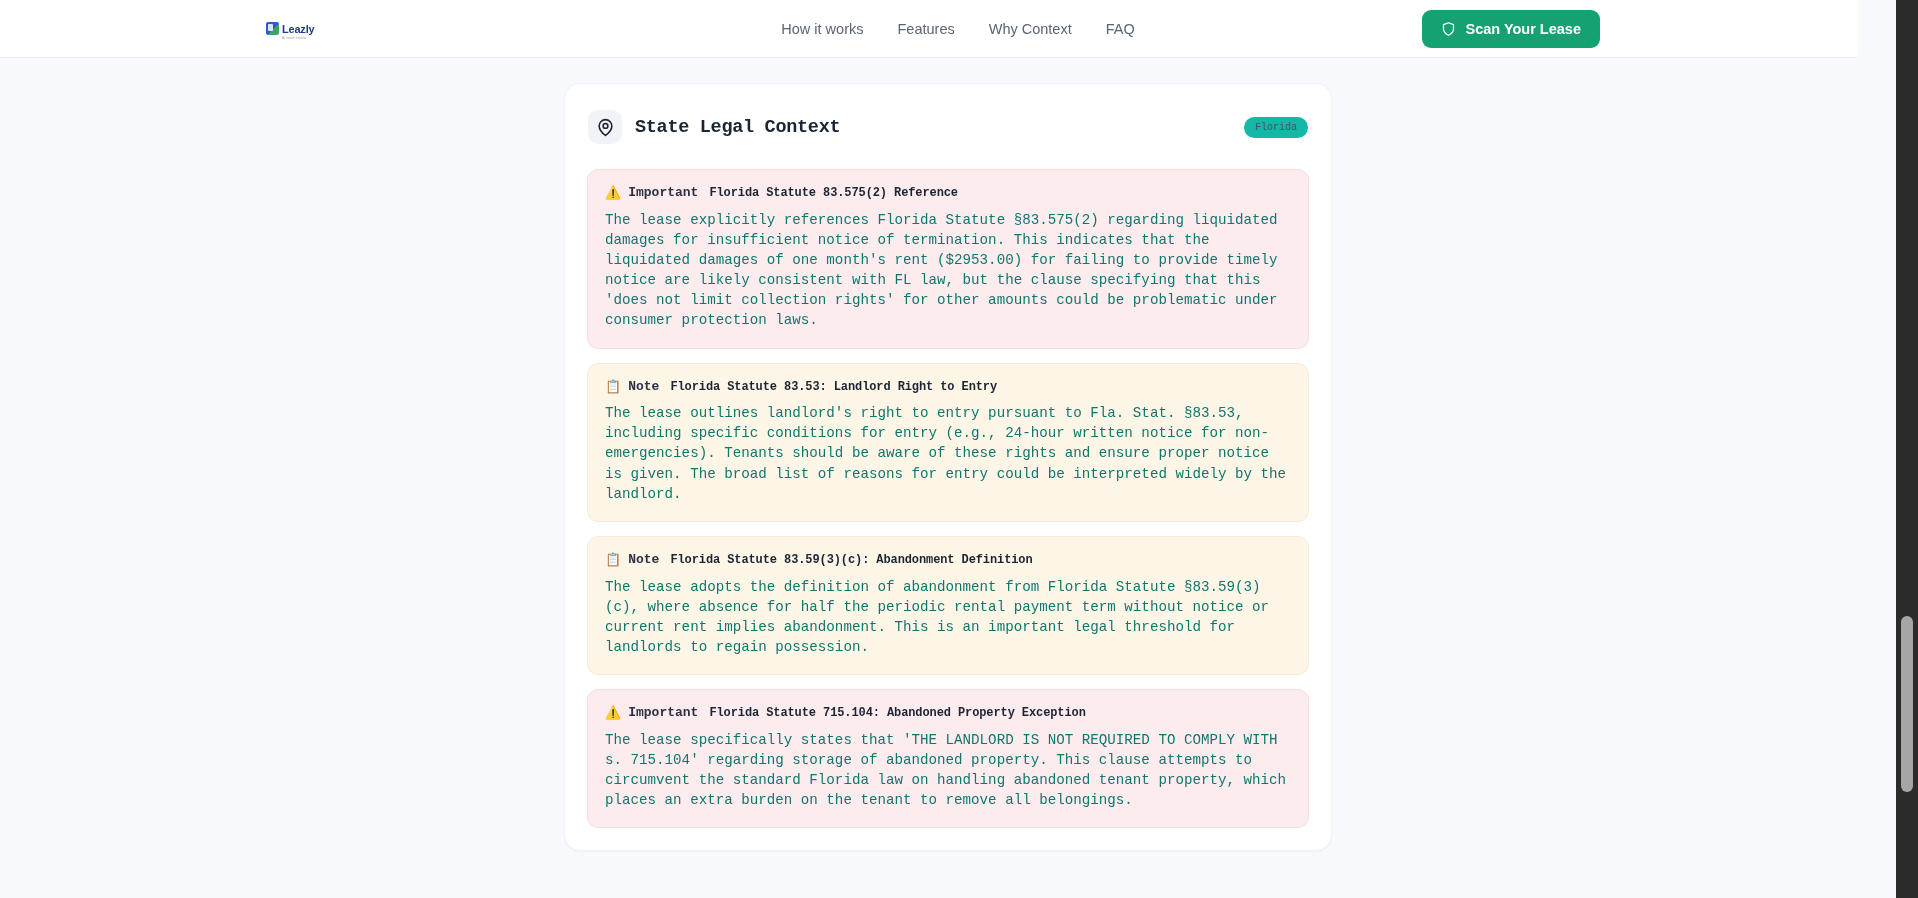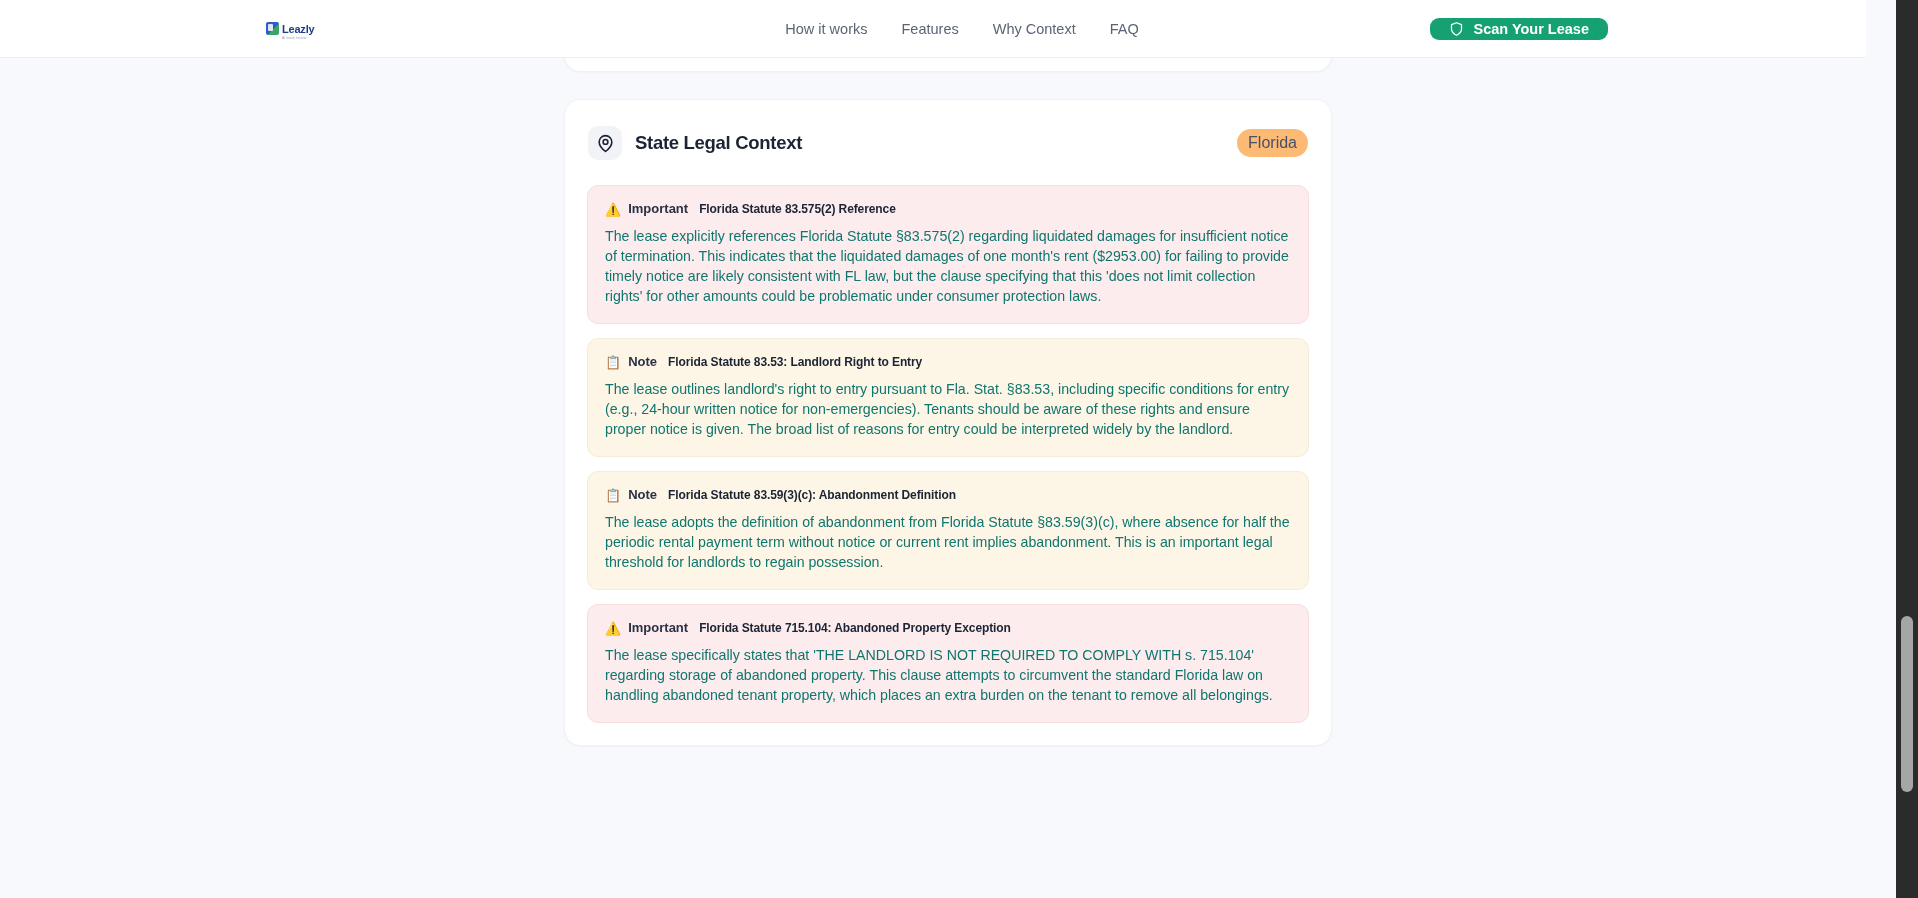--- a/index.html
+++ b/index.html
@@ -29,7 +29,7 @@
   
   .topnav {
     position: absolute;
-    top: 0; left: 0; right: 30px;
+    top: 0; left: 0; right: 38px;
     height: 58px;
     background: #ffffff;
     border-bottom: 1px solid #eceff4;

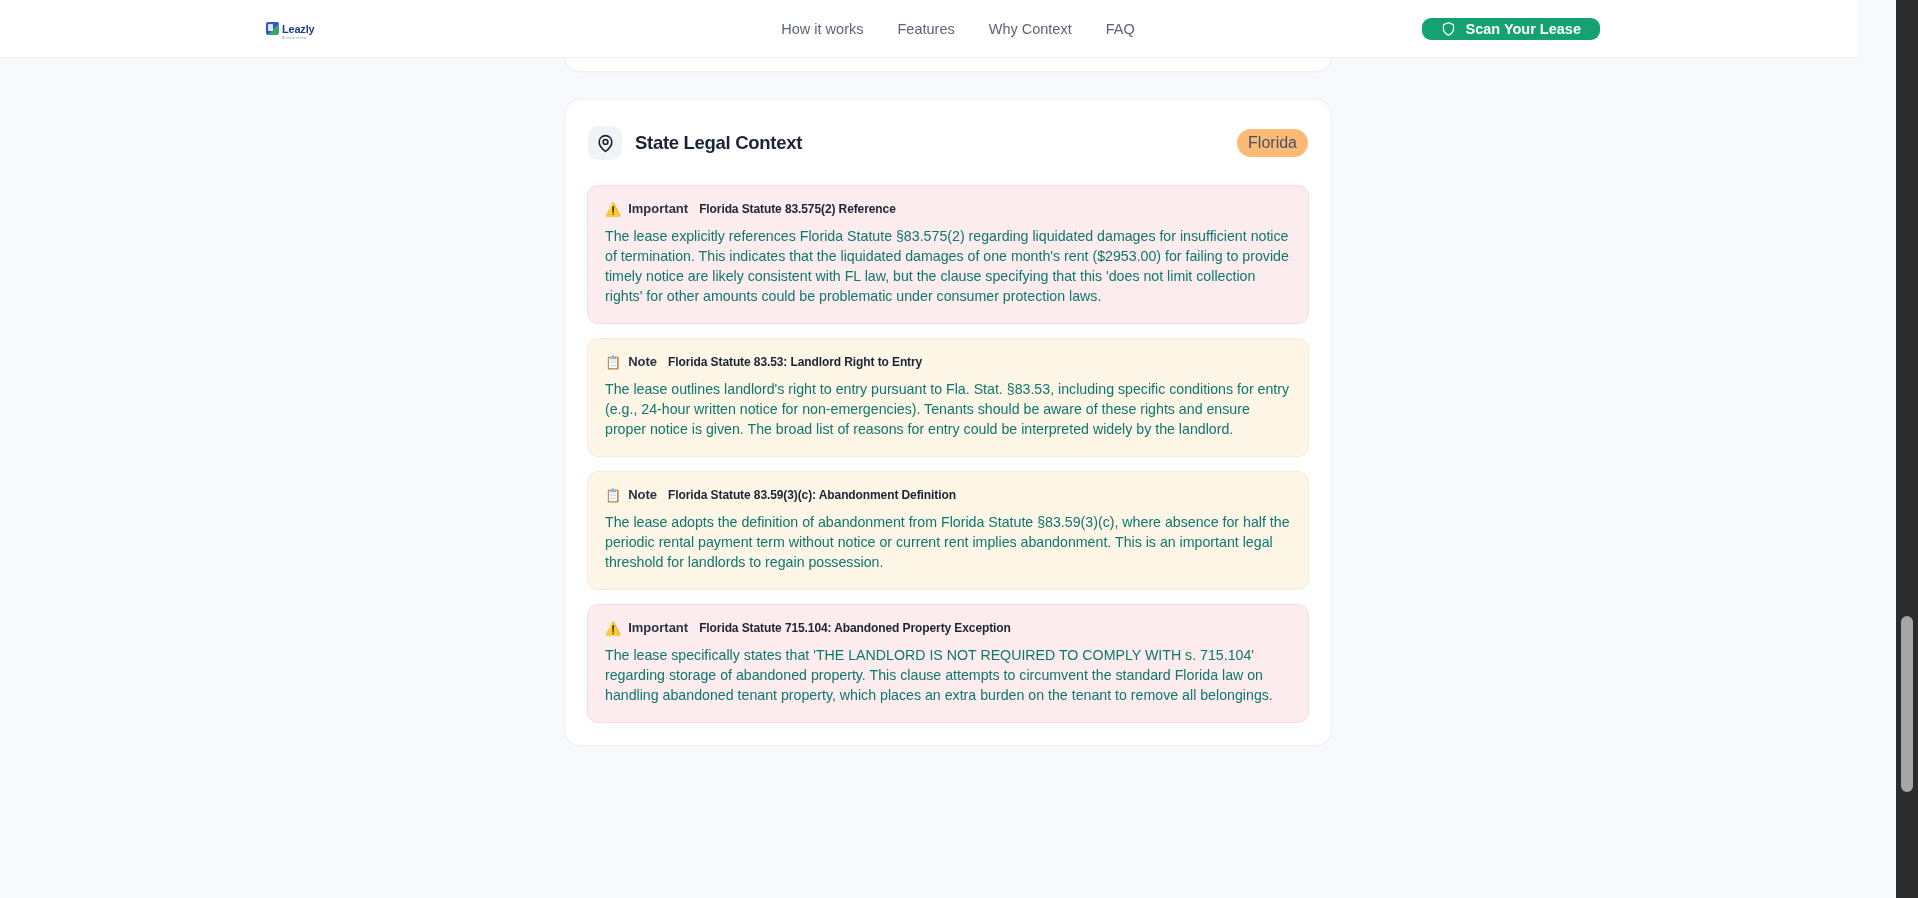--- a/index.html
+++ b/index.html
@@ -100,7 +100,7 @@
     display: inline-flex;
     align-items: center;
     gap: 9px;
-    height: 22px;
+    height: 38px;
     padding: 0 19px;
     border: none;
     border-radius: 9px;

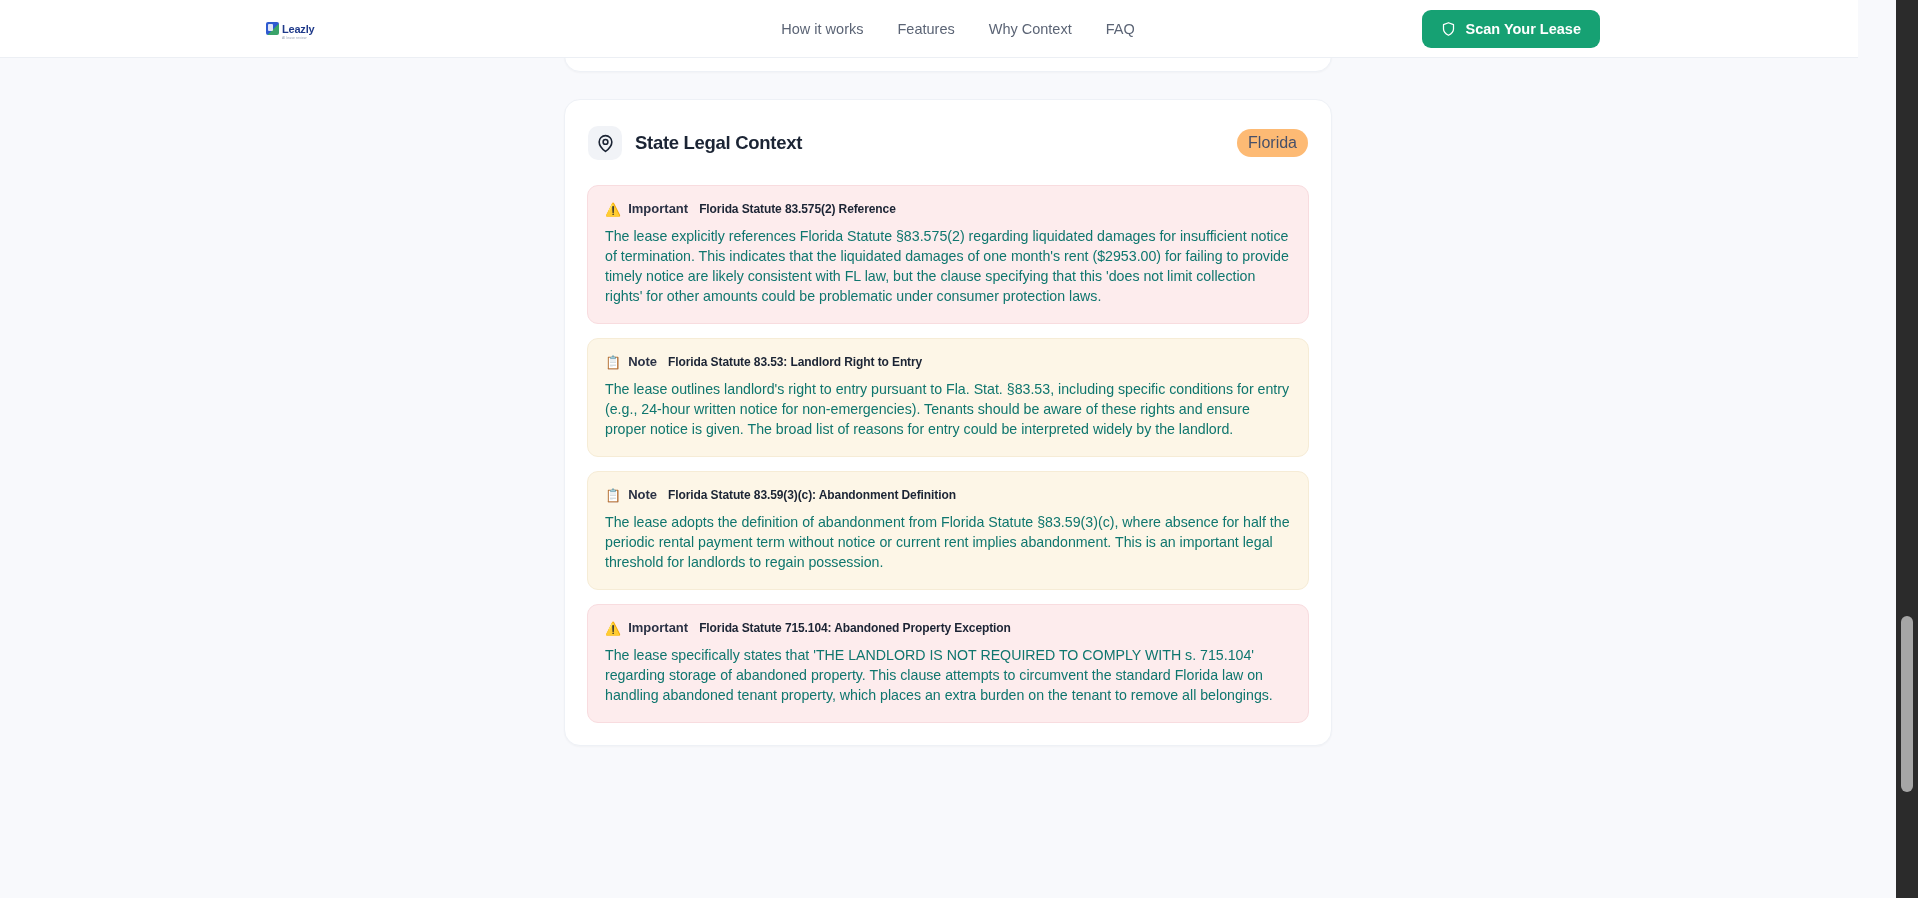--- a/index.html
+++ b/index.html
@@ -118,7 +118,8 @@
   .content {
     position: absolute;
     top: 0; left: 0; right: 0;
-    padding-top: 16px;
+    padding-top: 0;
+    font-family: Liberation Mono, monospace;
   }
 
   .col {

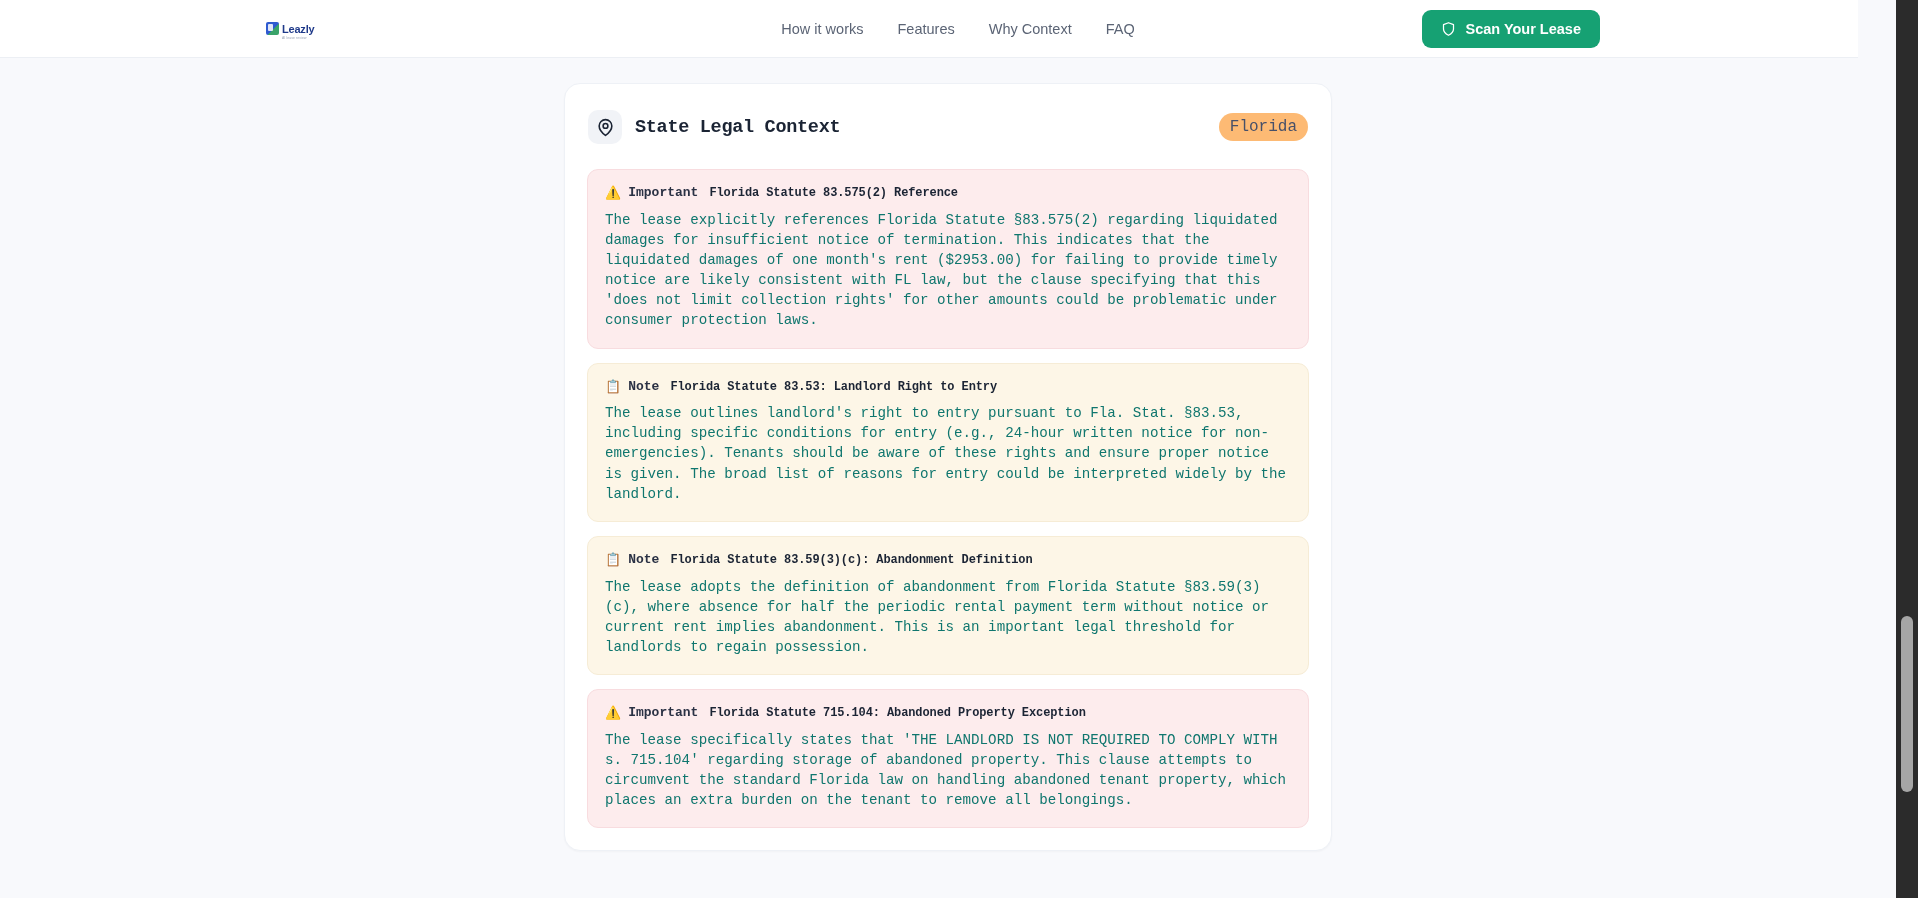--- a/index.html
+++ b/index.html
@@ -171,9 +171,9 @@
   }
   .state-badge {
     margin-left: auto;
-    background: #fdba74;
+    background: #14b8a6;
     color: #475069;
-    font-size: 16px;
+    font-size: 10px;
     font-weight: 500;
     border-radius: 999px;
     padding: 5px 11px;

